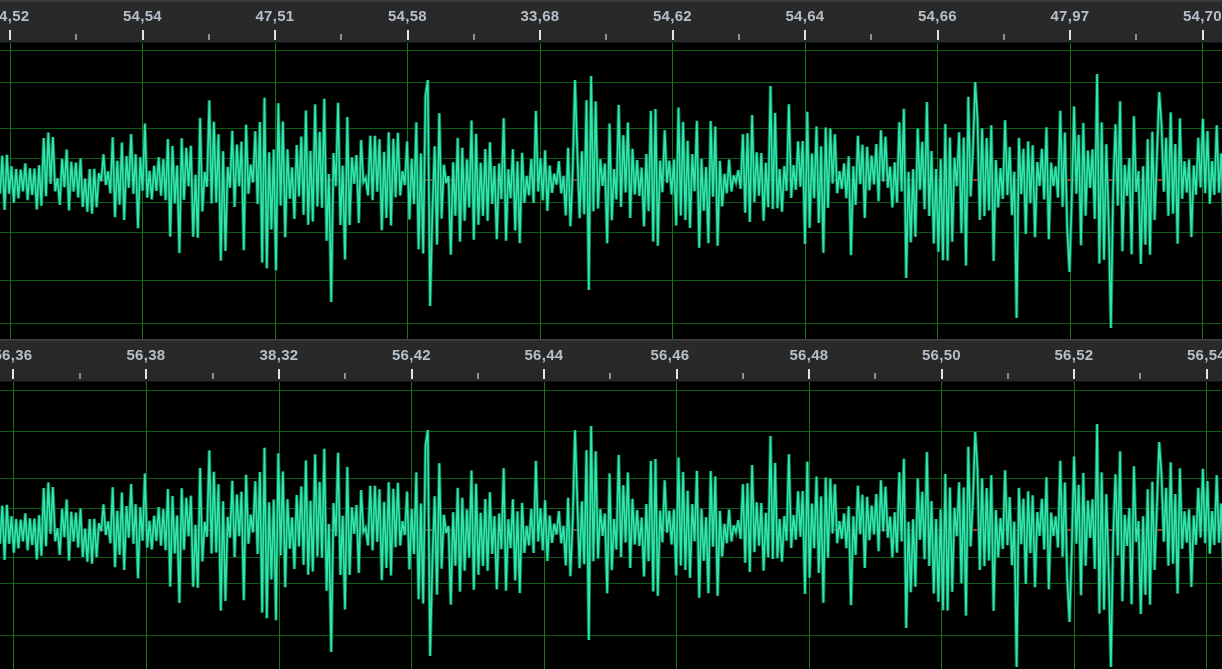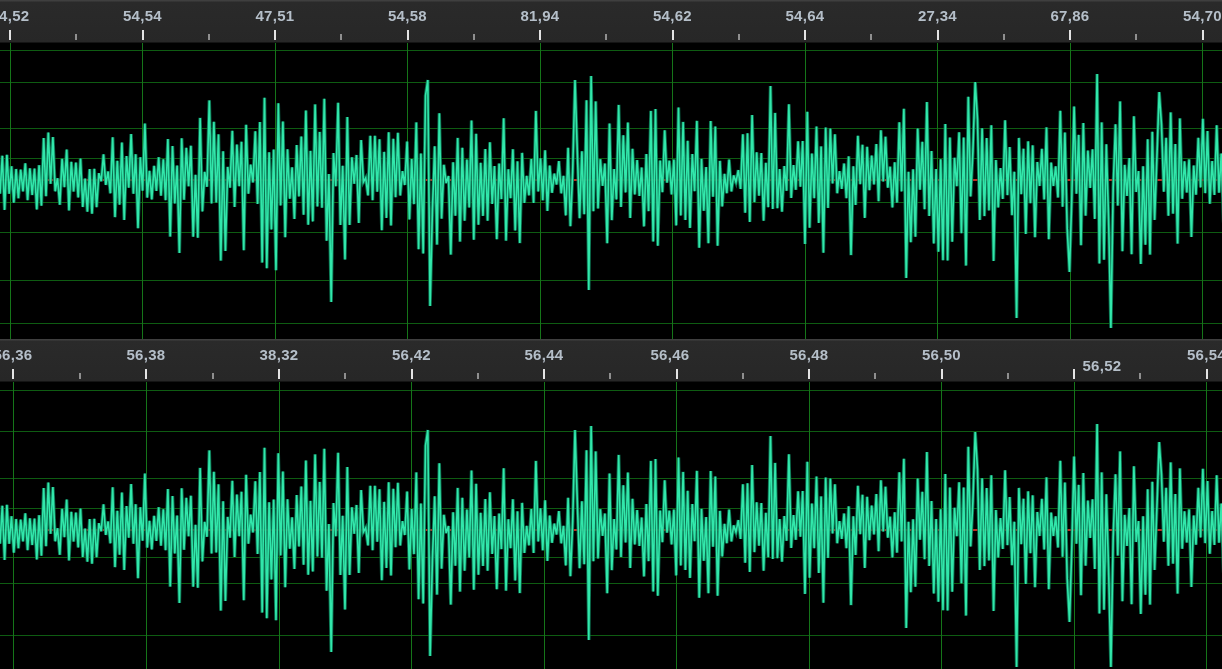--- a/index.html
+++ b/index.html
@@ -37,7 +37,7 @@
       <div class="tick major" style="left: 274px;"></div>
       <div class="time-label" style="left: 407.5px;">54,58</div>
       <div class="tick major" style="left: 406.5px;"></div>
-      <div class="time-label" style="left: 540px;">81,94</div>
+      <div class="time-label" style="left: 540px;">33,68</div>
       <div class="tick major" style="left: 539px;"></div>
       <div class="time-label" style="left: 672.5px;">54,62</div>
       <div class="tick major" style="left: 671.5px;"></div>

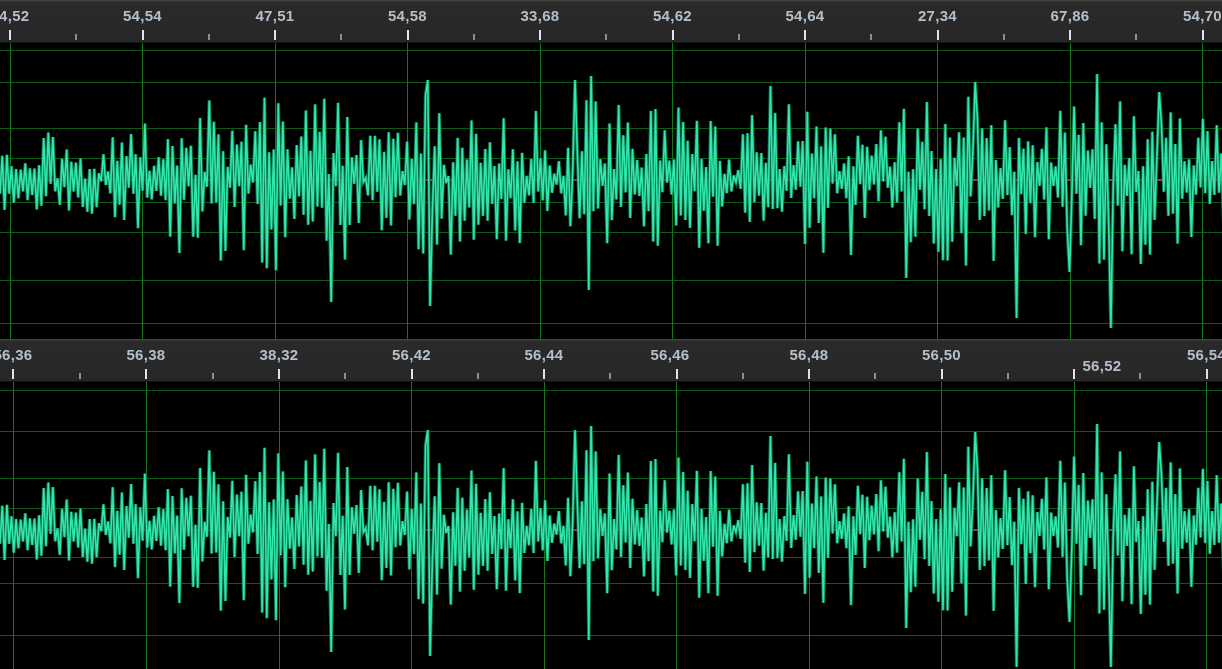--- a/index.html
+++ b/index.html
@@ -43,7 +43,7 @@
       <div class="tick major" style="left: 671.5px;"></div>
       <div class="time-label" style="left: 805px;">54,64</div>
       <div class="tick major" style="left: 804px;"></div>
-      <div class="time-label" style="left: 937.5px;">27,34</div>
+      <div class="time-label" style="left: 937.5px;">54,66</div>
       <div class="tick major" style="left: 936.5px;"></div>
       <div class="time-label" style="left: 1070px;">67,86</div>
       <div class="tick major" style="left: 1069px;"></div>

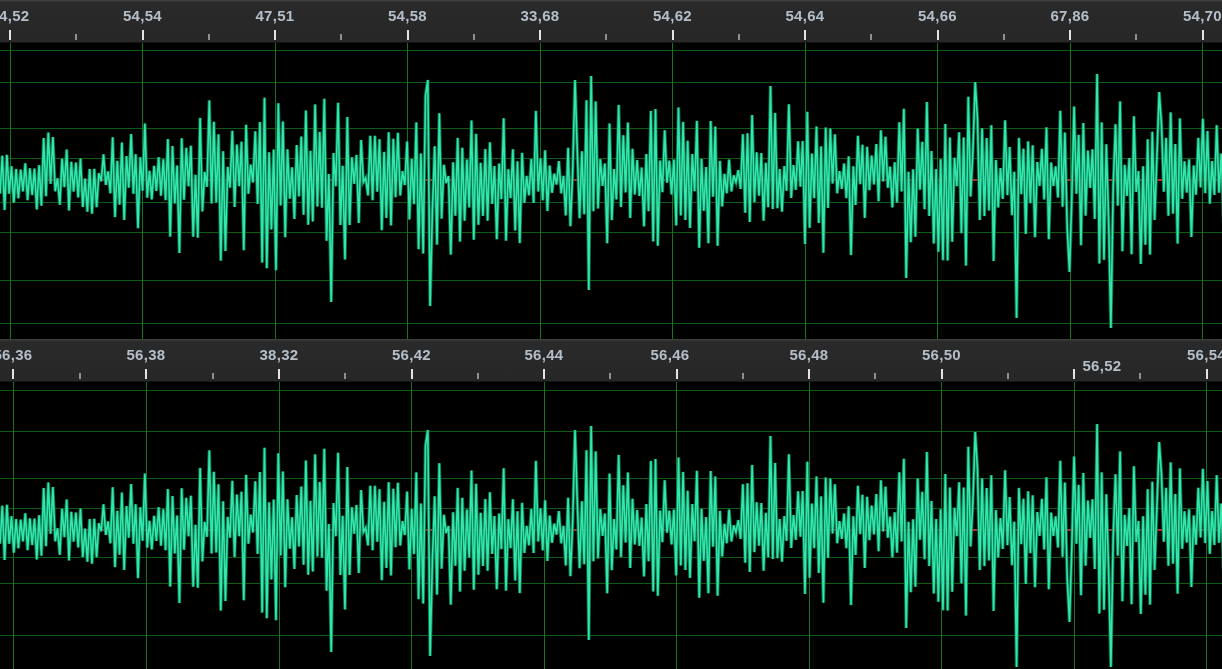--- a/index.html
+++ b/index.html
@@ -45,7 +45,7 @@
       <div class="tick major" style="left: 804px;"></div>
       <div class="time-label" style="left: 937.5px;">54,66</div>
       <div class="tick major" style="left: 936.5px;"></div>
-      <div class="time-label" style="left: 1070px;">67,86</div>
+      <div class="time-label" style="left: 1070px;">47,97</div>
       <div class="tick major" style="left: 1069px;"></div>
       <div class="time-label" style="left: 1202.5px;">54,70</div>
       <div class="tick major" style="left: 1201.5px;"></div>

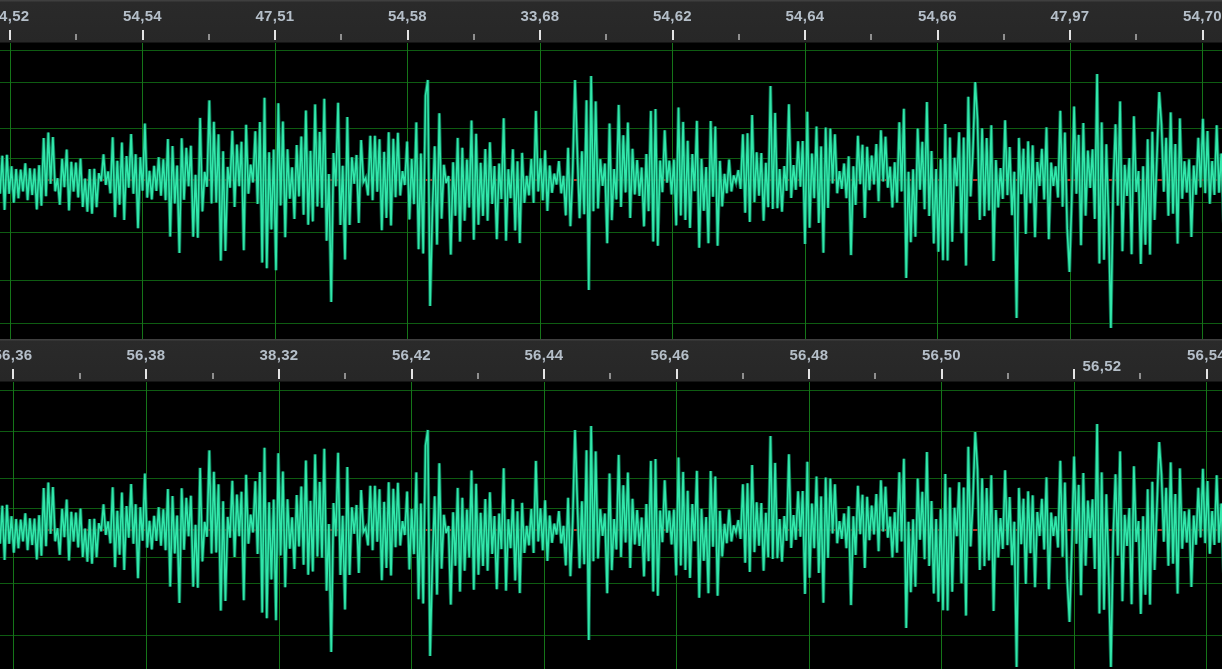--- a/index.html
+++ b/index.html
@@ -76,7 +76,7 @@
       <div class="tick major" style="left: 808px;"></div>
       <div class="time-label" style="left: 941.5px;">56,50</div>
       <div class="tick major" style="left: 940.5px;"></div>
-      <div class="time-label" style="left: 1102px; margin-top: 11px;">56,52</div>
+      <div class="time-label" style="left: 1074px;">56,52</div>
       <div class="tick major" style="left: 1073px;"></div>
       <div class="time-label" style="left: 1206.5px;">56,54</div>
       <div class="tick major" style="left: 1205.5px;"></div>

